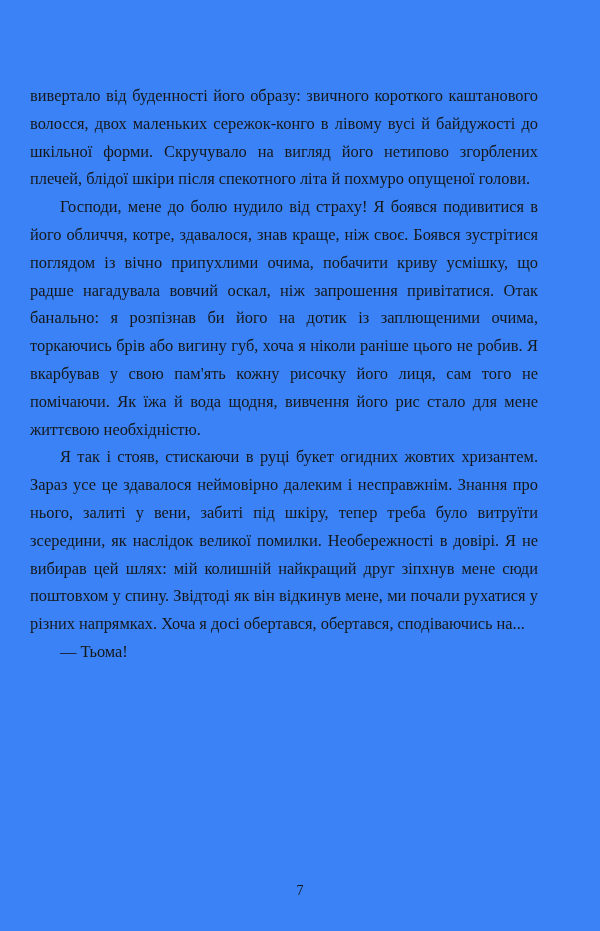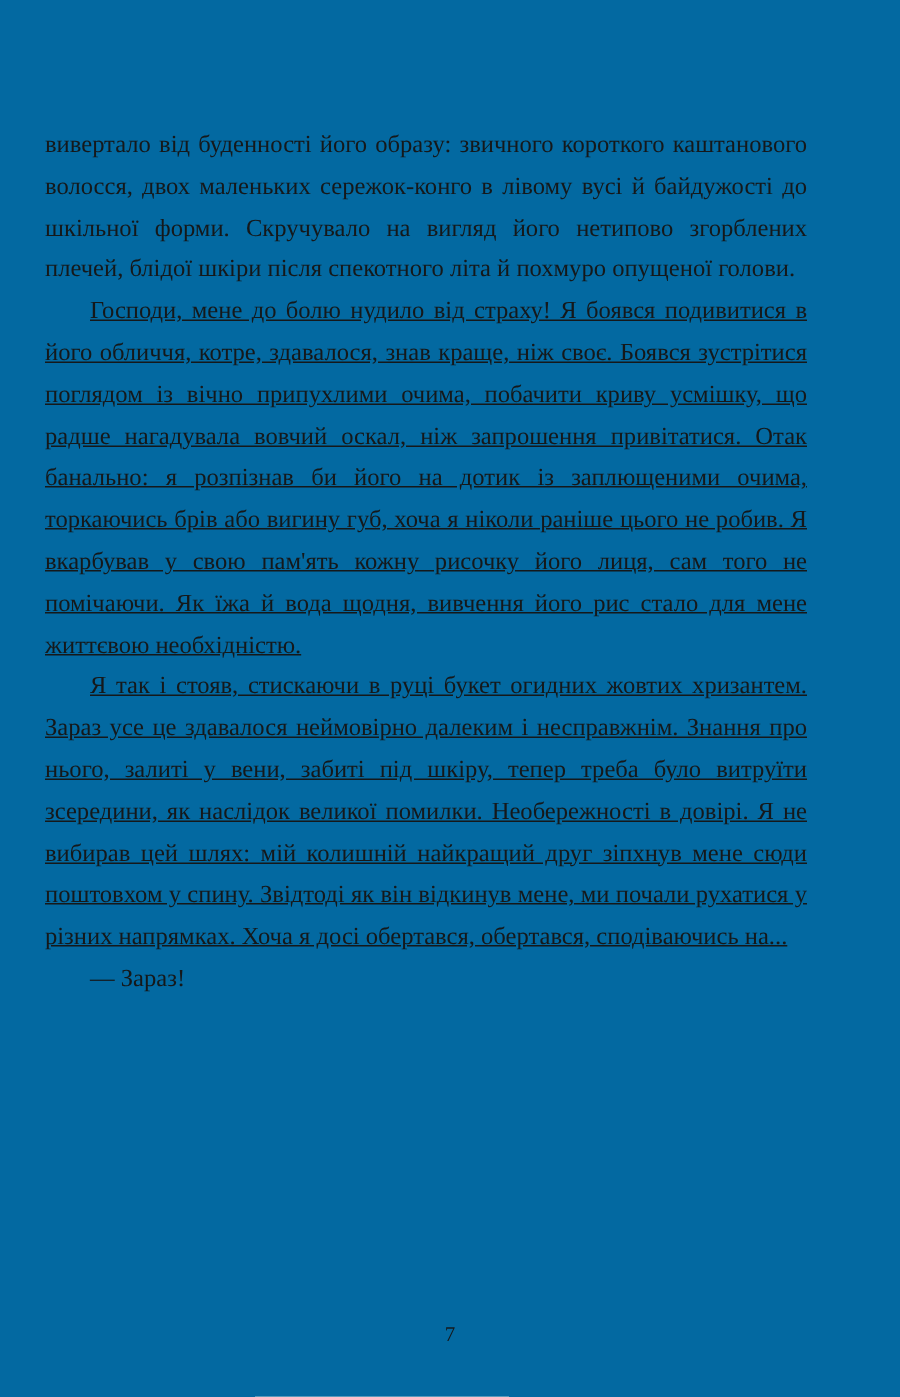--- a/index.html
+++ b/index.html
@@ -19,7 +19,7 @@
     height: 931px;
     box-sizing: border-box;
     padding: 82px 62px 0 30px;
-    background: #0369a1;
+    background: #3b82f6;
   }
   .text-block {
     color: #15181a;

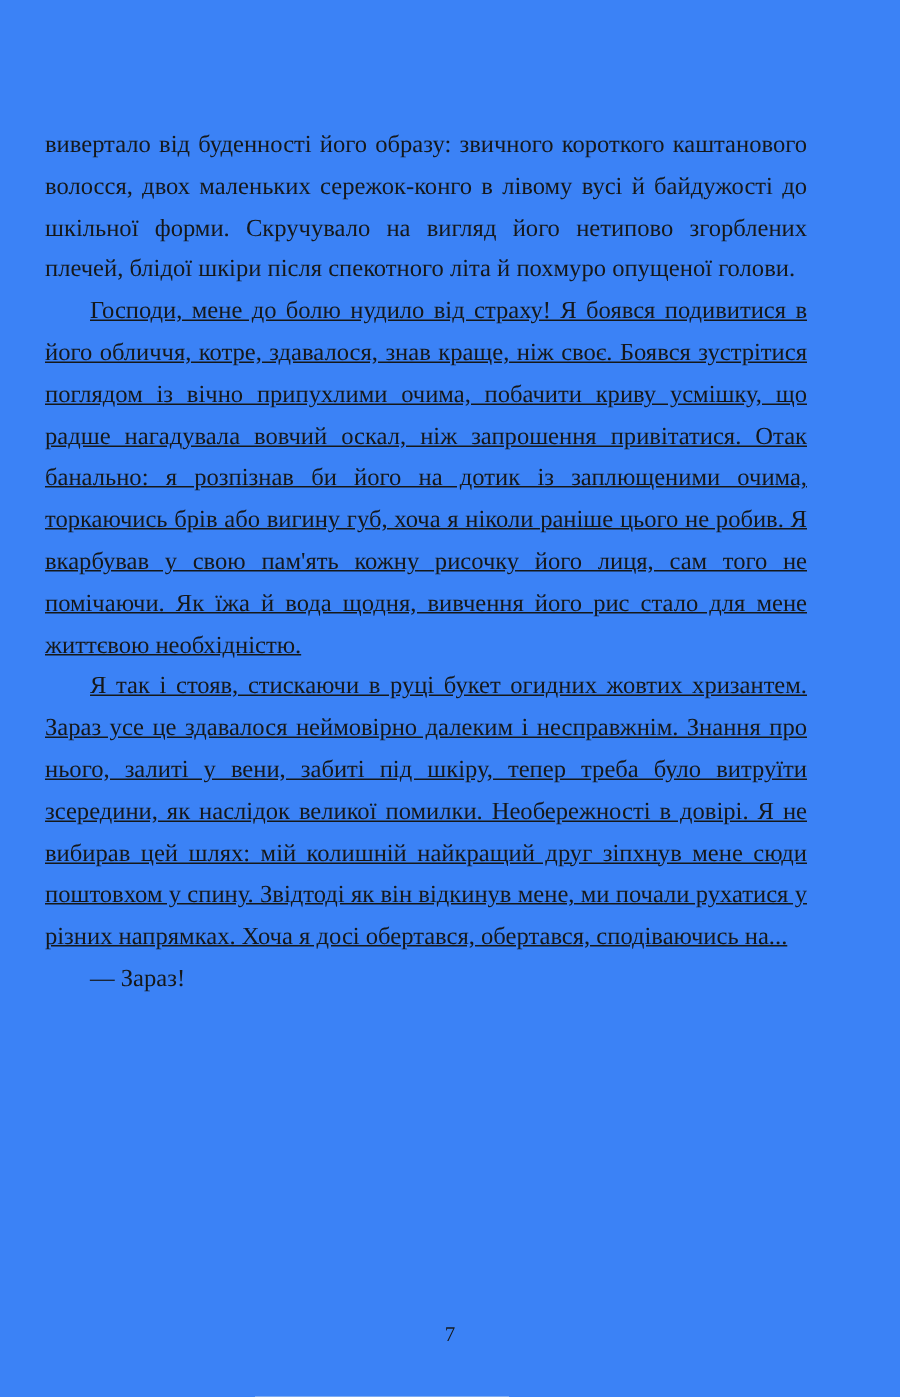--- a/index.html
+++ b/index.html
@@ -34,7 +34,6 @@
   }
   .text-block p.indent {
     text-indent: 30px;
-    text-decoration: underline;
   }
   .text-block p.dialogue {
     text-indent: 30px;

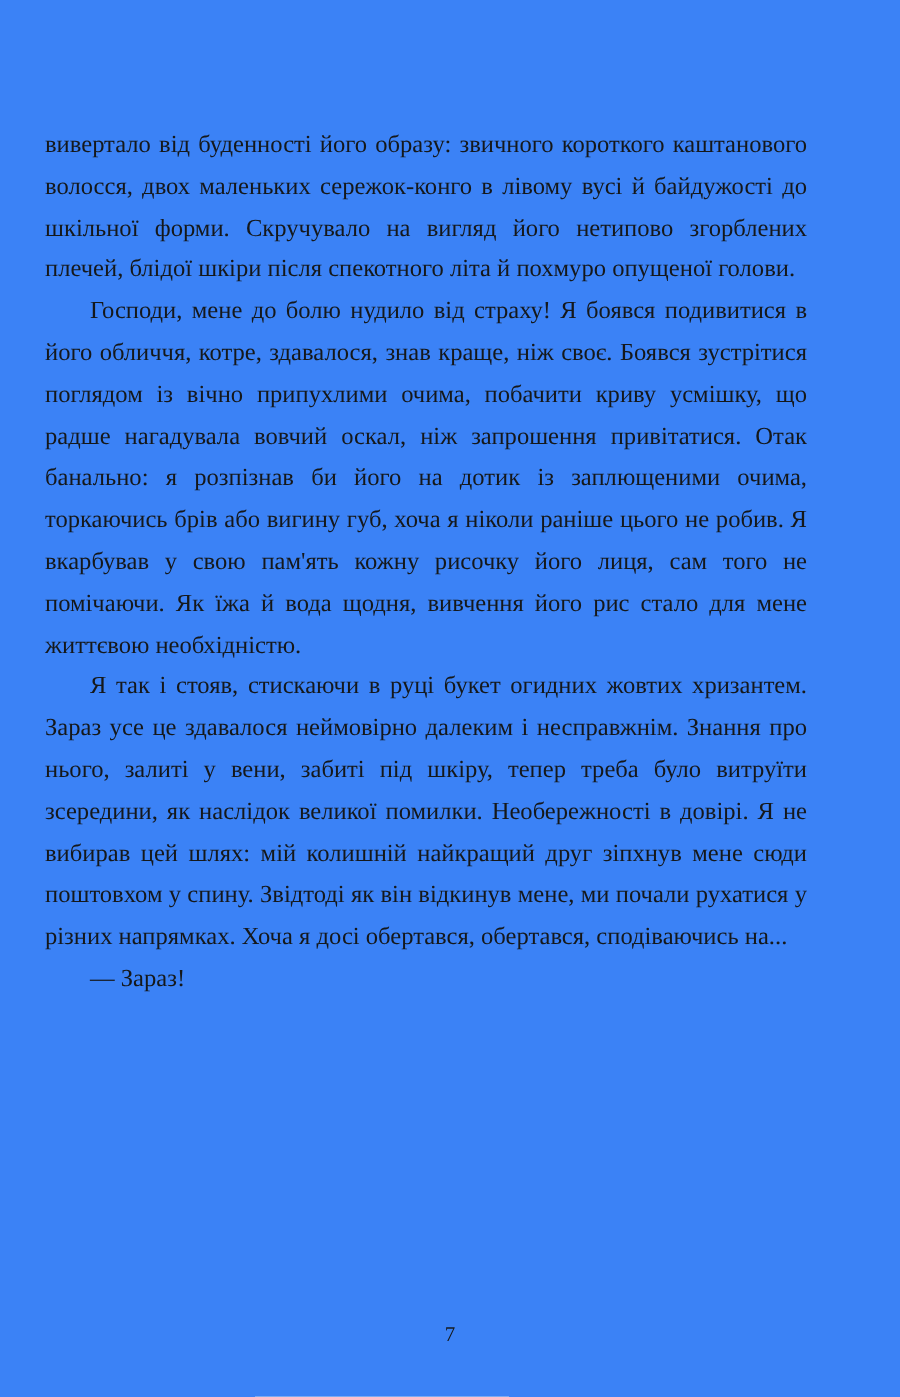--- a/index.html
+++ b/index.html
@@ -57,7 +57,7 @@
     <p>вивертало від буденності його образу: звичного короткого каштанового волосся, двох маленьких сережок-конго в лівому вусі й байдужості до шкільної форми. Скручувало на вигляд його нетипово згорблених плечей, блідої шкіри після спекотного літа й похмуро опущеної голови.</p>
     <p class="indent">Господи, мене до болю нудило від страху! Я боявся подивитися в його обличчя, котре, здавалося, знав краще, ніж своє. Боявся зустрітися поглядом із вічно припухлими очима, побачити криву усмішку, що радше нагадувала вовчий оскал, ніж запрошення привітатися. Отак банально: я розпізнав би його на дотик із заплющеними очима, торкаючись брів або вигину губ, хоча я ніколи раніше цього не робив. Я вкарбував у свою пам'ять кожну рисочку його лиця, сам того не помічаючи. Як їжа й вода щодня, вивчення його рис стало для мене життєвою необхідністю.</p>
     <p class="indent">Я так і стояв, стискаючи в руці букет огидних жовтих хризантем. Зараз усе це здавалося неймовірно далеким і несправжнім. Знання про нього, залиті у вени, забиті під шкіру, тепер треба було витруїти зсередини, як наслідок великої помилки. Необережності в довірі. Я не вибирав цей шлях: мій колишній найкращий друг зіпхнув мене сюди поштовхом у спину. Звідтоді як він відкинув мене, ми почали рухатися у різних напрямках. Хоча я досі обертався, обертався, сподіваючись на...</p>
-    <p class="dialogue">— Зараз!</p>
+    <p class="dialogue">— Тьома!</p>
   </div>
   <div class="page-number">7</div>
 </div>

